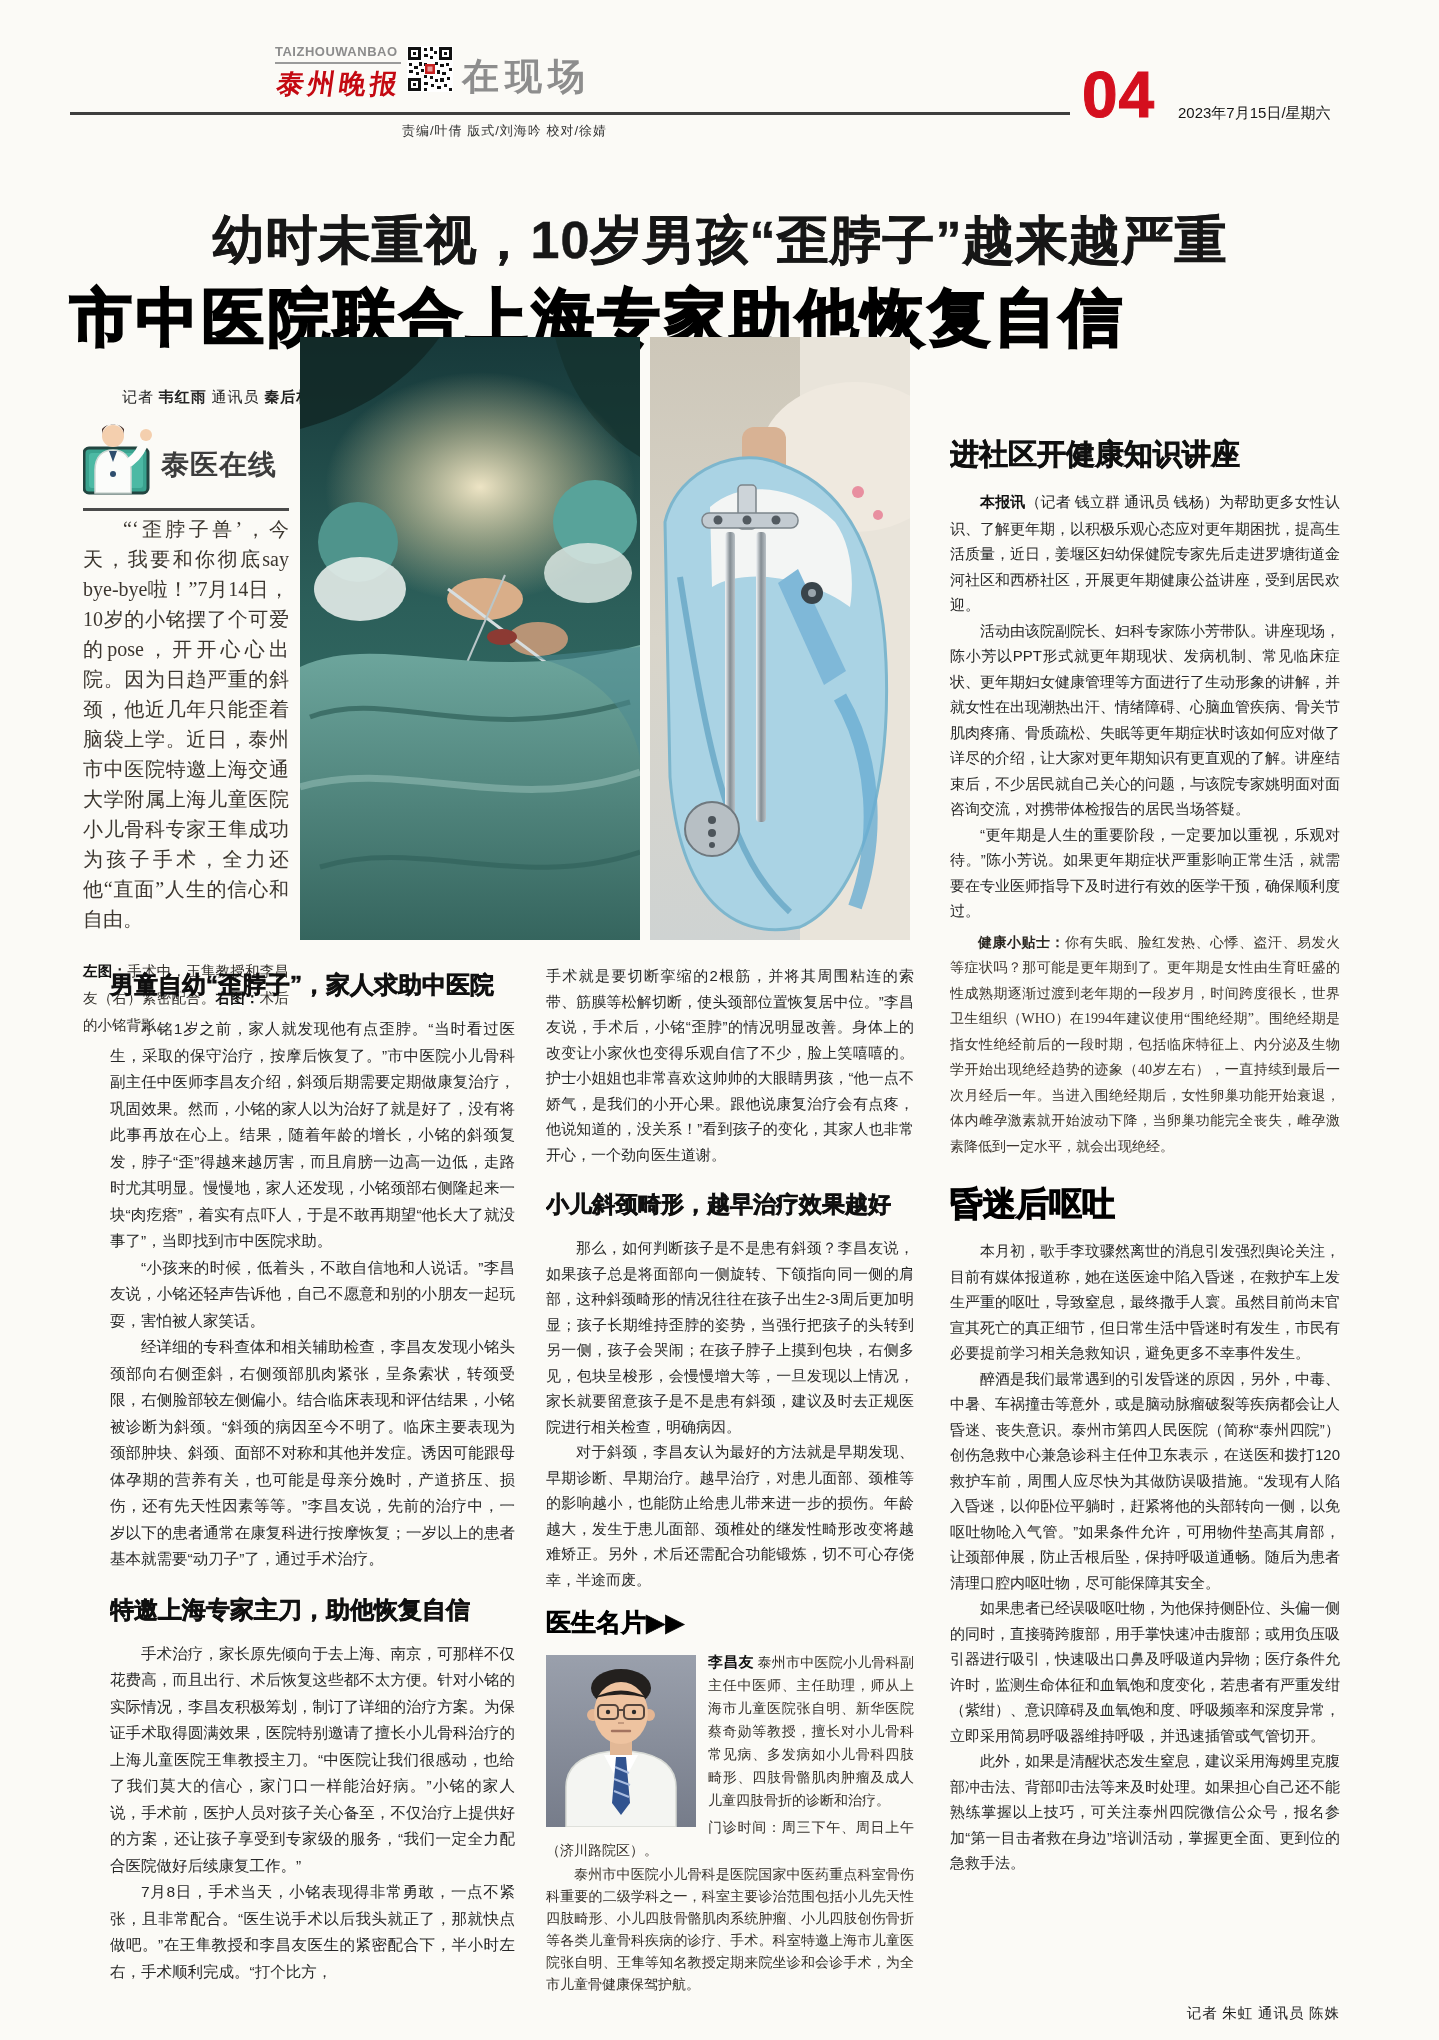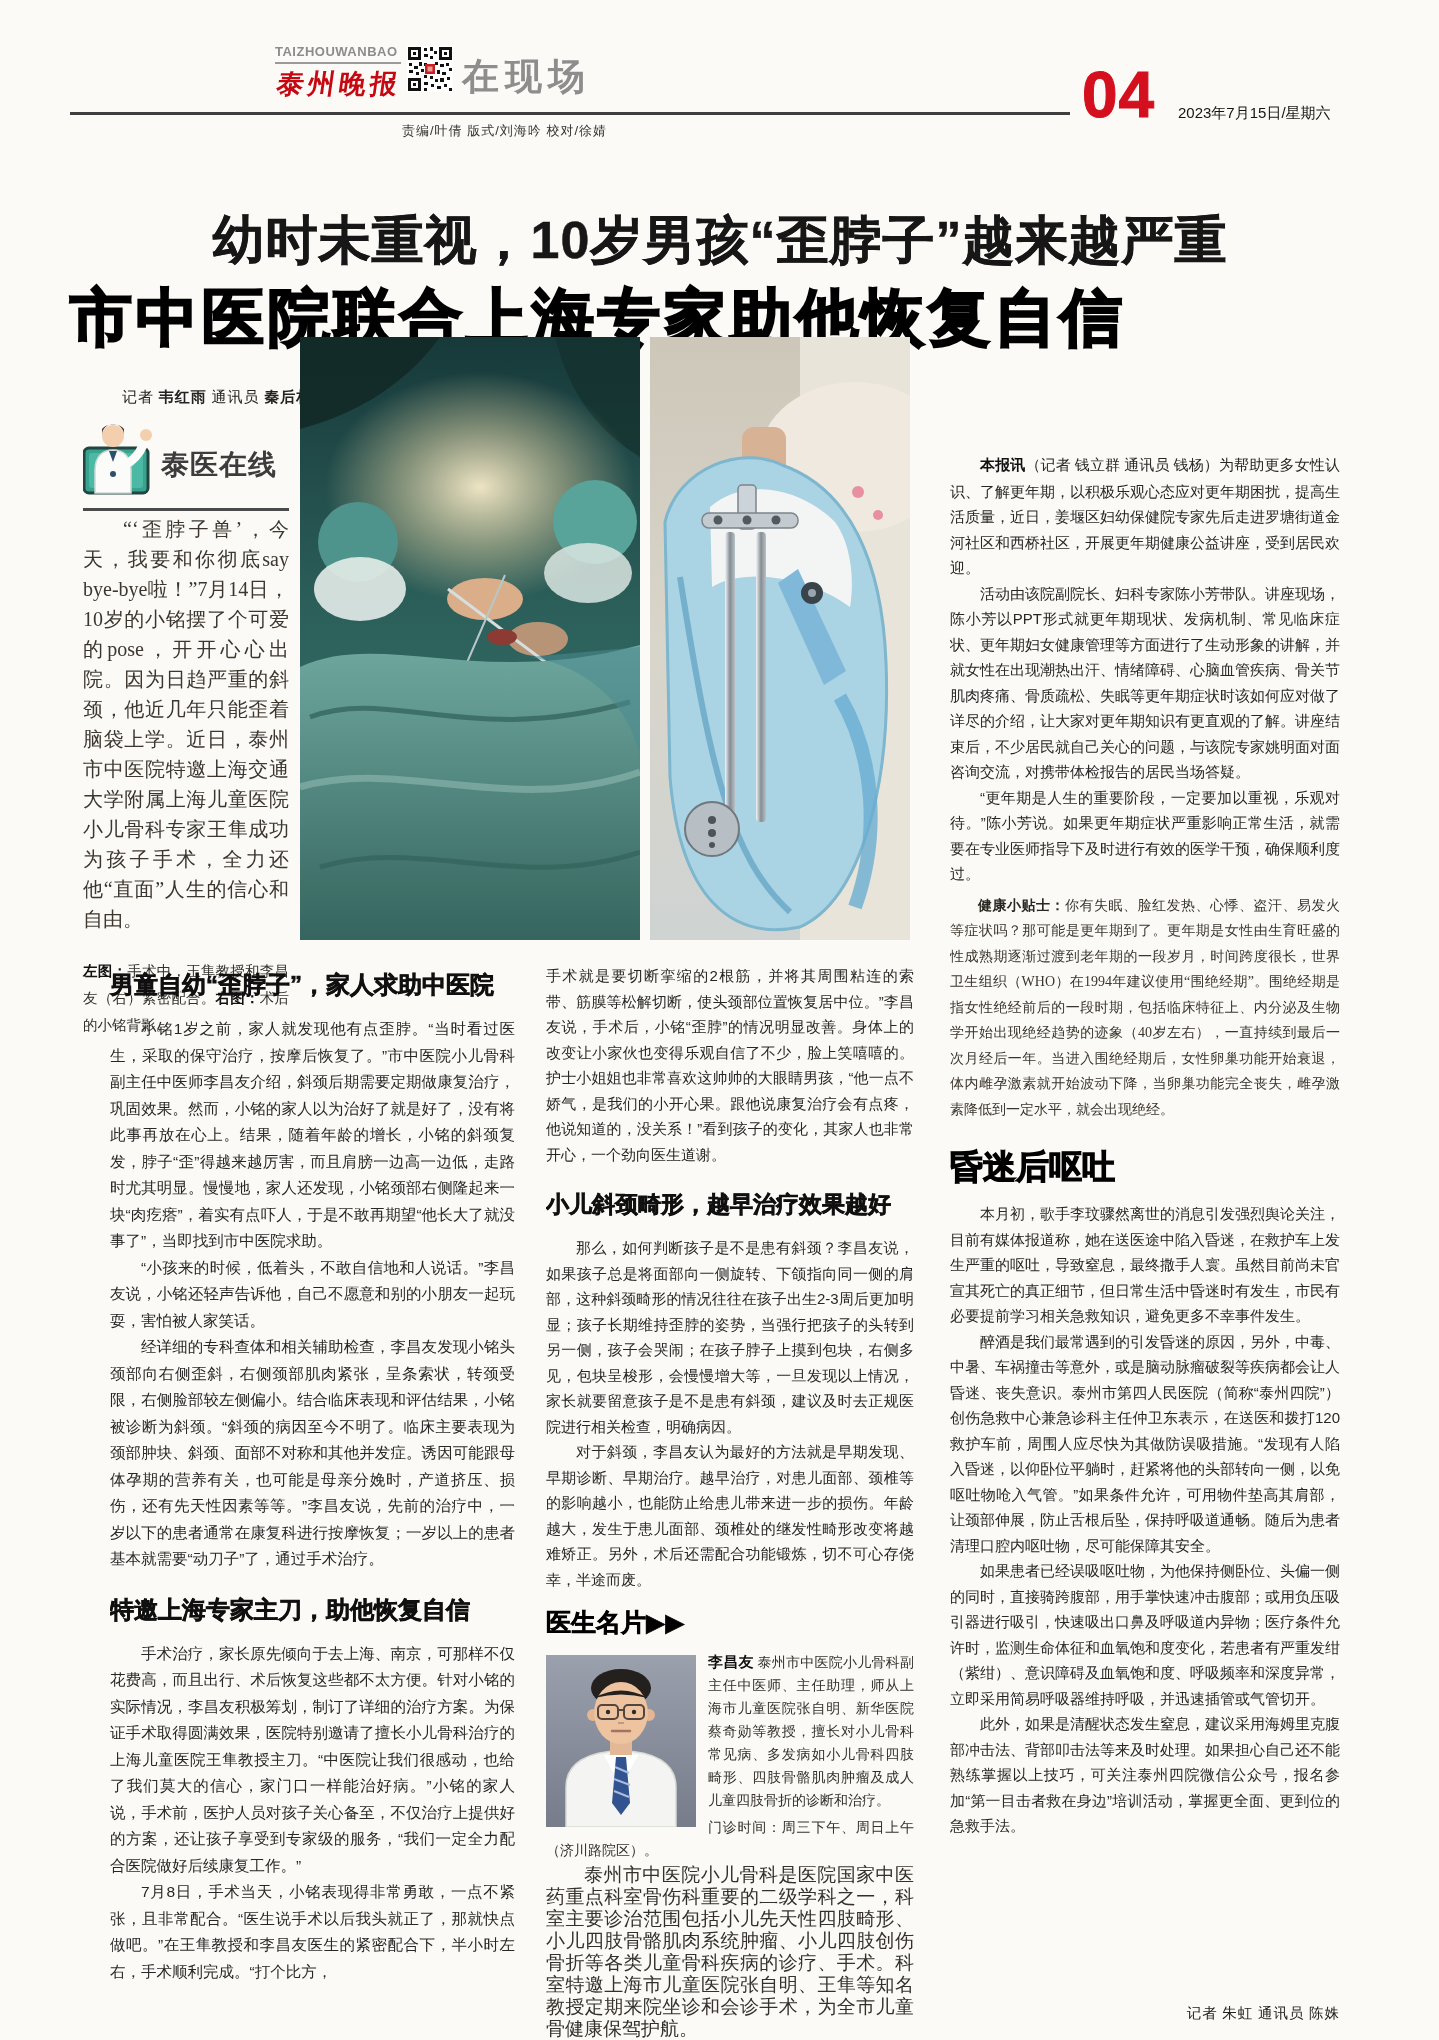--- a/index.html
+++ b/index.html
@@ -290,6 +290,7 @@
 
   <div class="rightcol">
     <div class="r-head1">
+      <div>进社区开健康知识讲座</div>
     </div>
     <p class="r-p"><span class="brief-label">本报讯</span><span class="kai">（记者 钱立群 通讯员 钱杨）</span><span>为帮助更多女性认识、了解更年期，以积极乐观心态应对更年期困扰，提高生活质量，近日，姜堰区妇幼保健院专家先后走进罗塘街道金河社区和西桥社区，开展更年期健康公益讲座，受到居民欢迎。</span></p>
     <p class="r-p">活动由该院副院长、妇科专家陈小芳带队。讲座现场，陈小芳以PPT形式就更年期现状、发病机制、常见临床症状、更年期妇女健康管理等方面进行了生动形象的讲解，并就女性在出现潮热出汗、情绪障碍、心脑血管疾病、骨关节肌肉疼痛、骨质疏松、失眠等更年期症状时该如何应对做了详尽的介绍，让大家对更年期知识有更直观的了解。讲座结束后，不少居民就自己关心的问题，与该院专家姚明面对面咨询交流，对携带体检报告的居民当场答疑。</p>

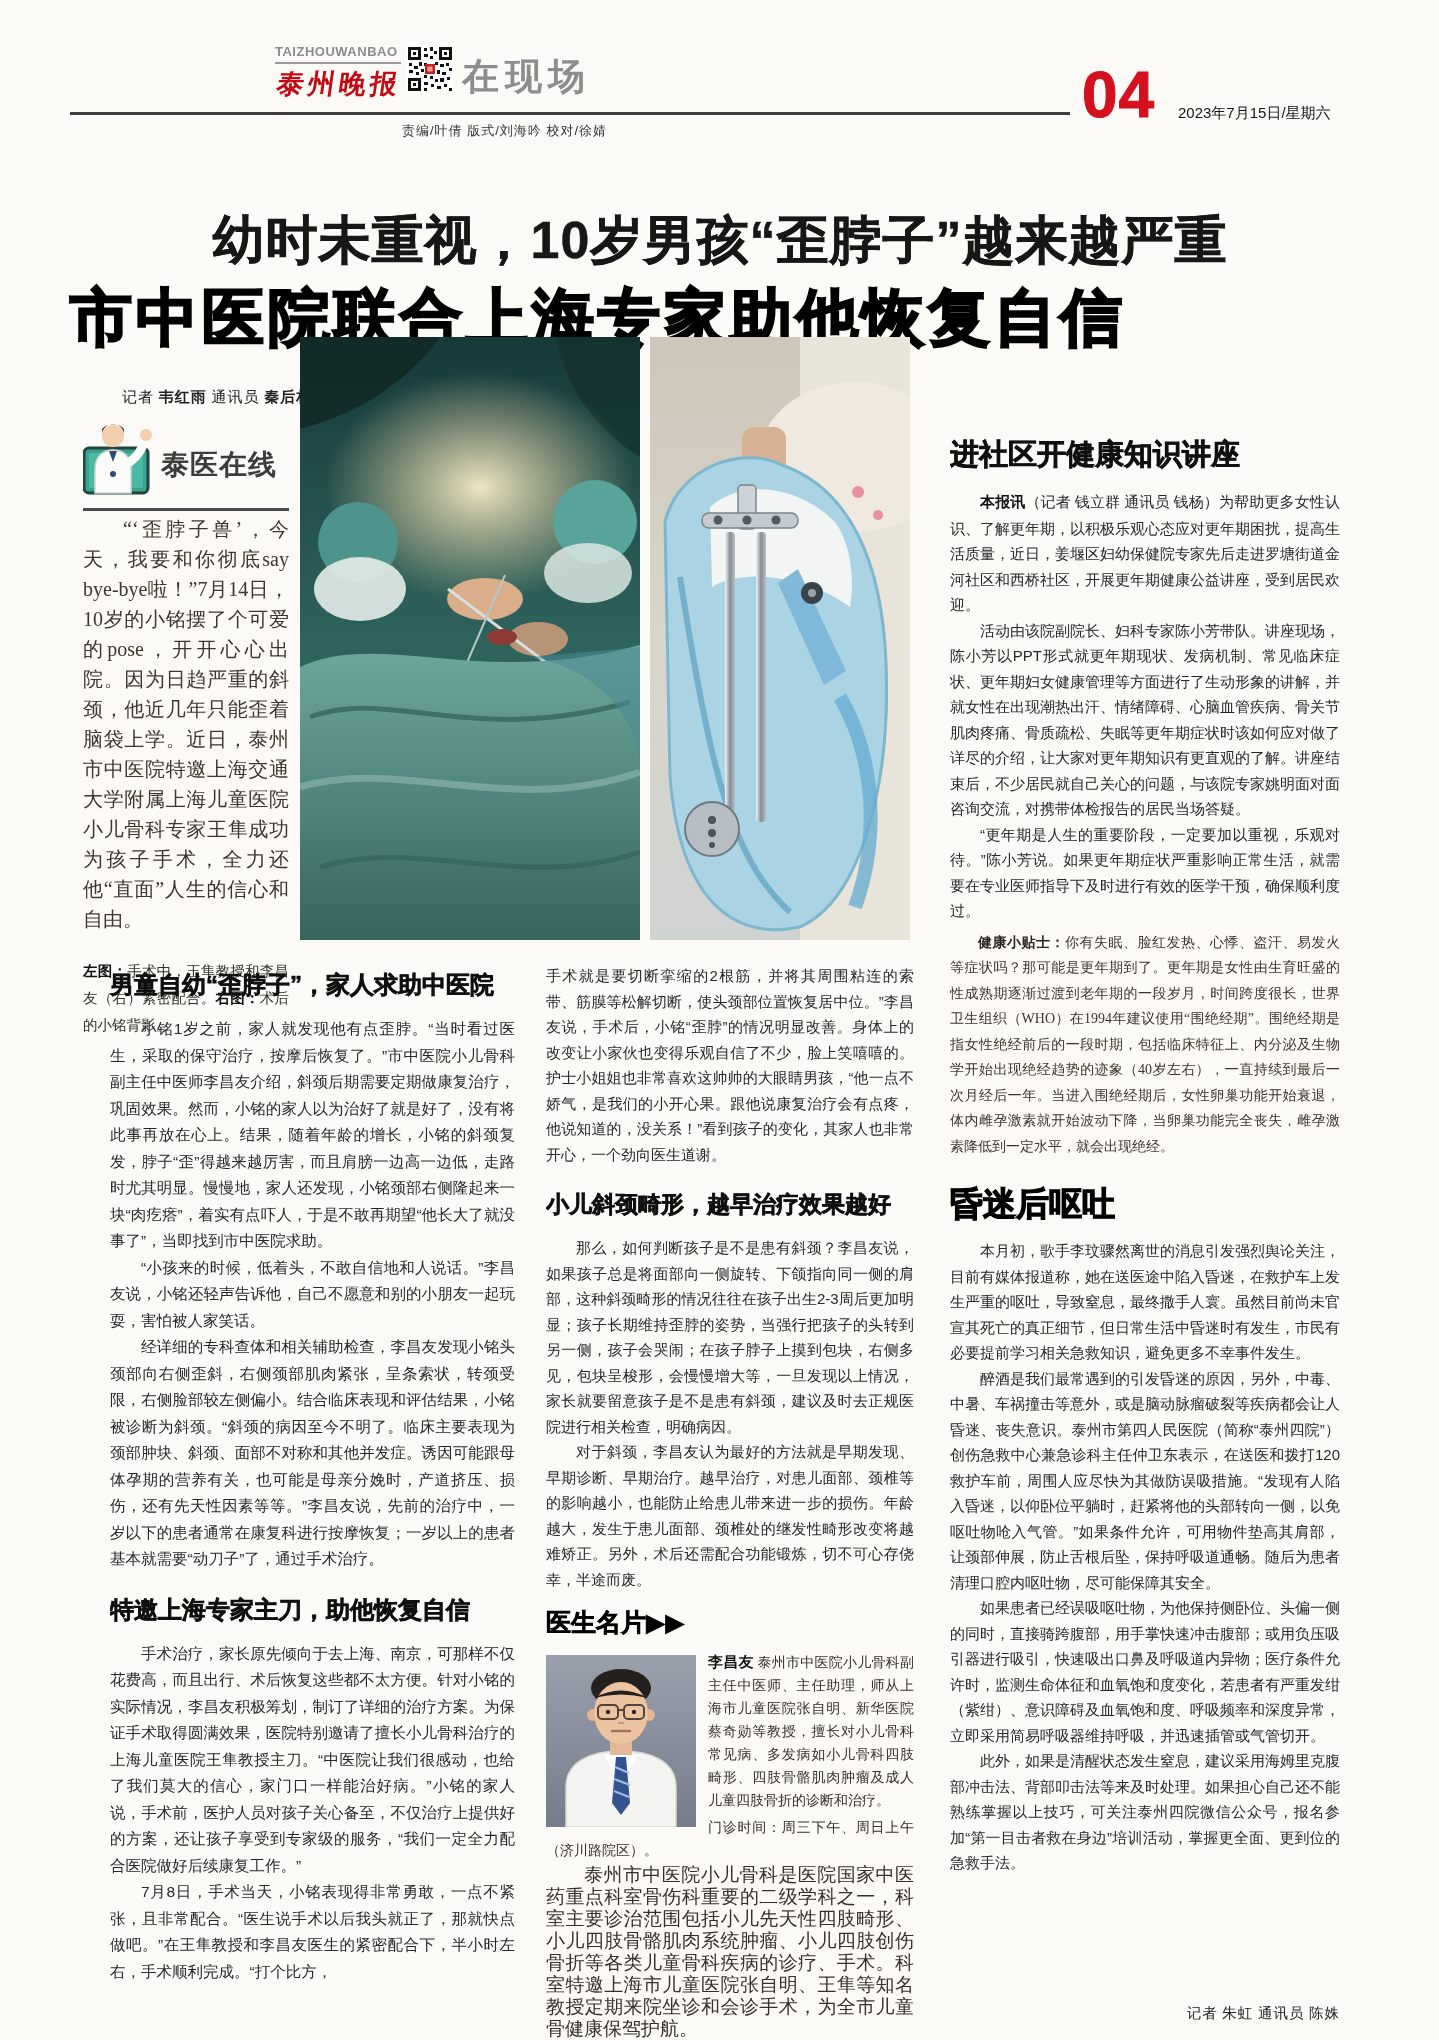--- a/index.html
+++ b/index.html
@@ -55,7 +55,7 @@
   .doc-bio{font-size:14px;line-height:23px;color:#35302a;text-align:justify}
   .doc-name{font-weight:bold;font-size:15px;color:#111}
   .doc-hours{font-size:14px;line-height:23px;color:#35302a;margin-top:4px;text-align:justify}
-  .doc-dept{font-size:19px;line-height:22px;color:#35302a;margin-top:2px;text-align:justify;text-indent:2em}
+  .doc-dept{font-size:14px;line-height:22px;color:#35302a;margin-top:2px;text-align:justify;text-indent:2em}
   
   .rightcol{position:absolute;left:950px;top:436px;width:390px;height:1575px;overflow:hidden}
   .r-head1 div{font-size:29px;line-height:37px;font-weight:900;color:#101010;-webkit-text-stroke:.7px #101010;white-space:nowrap}

